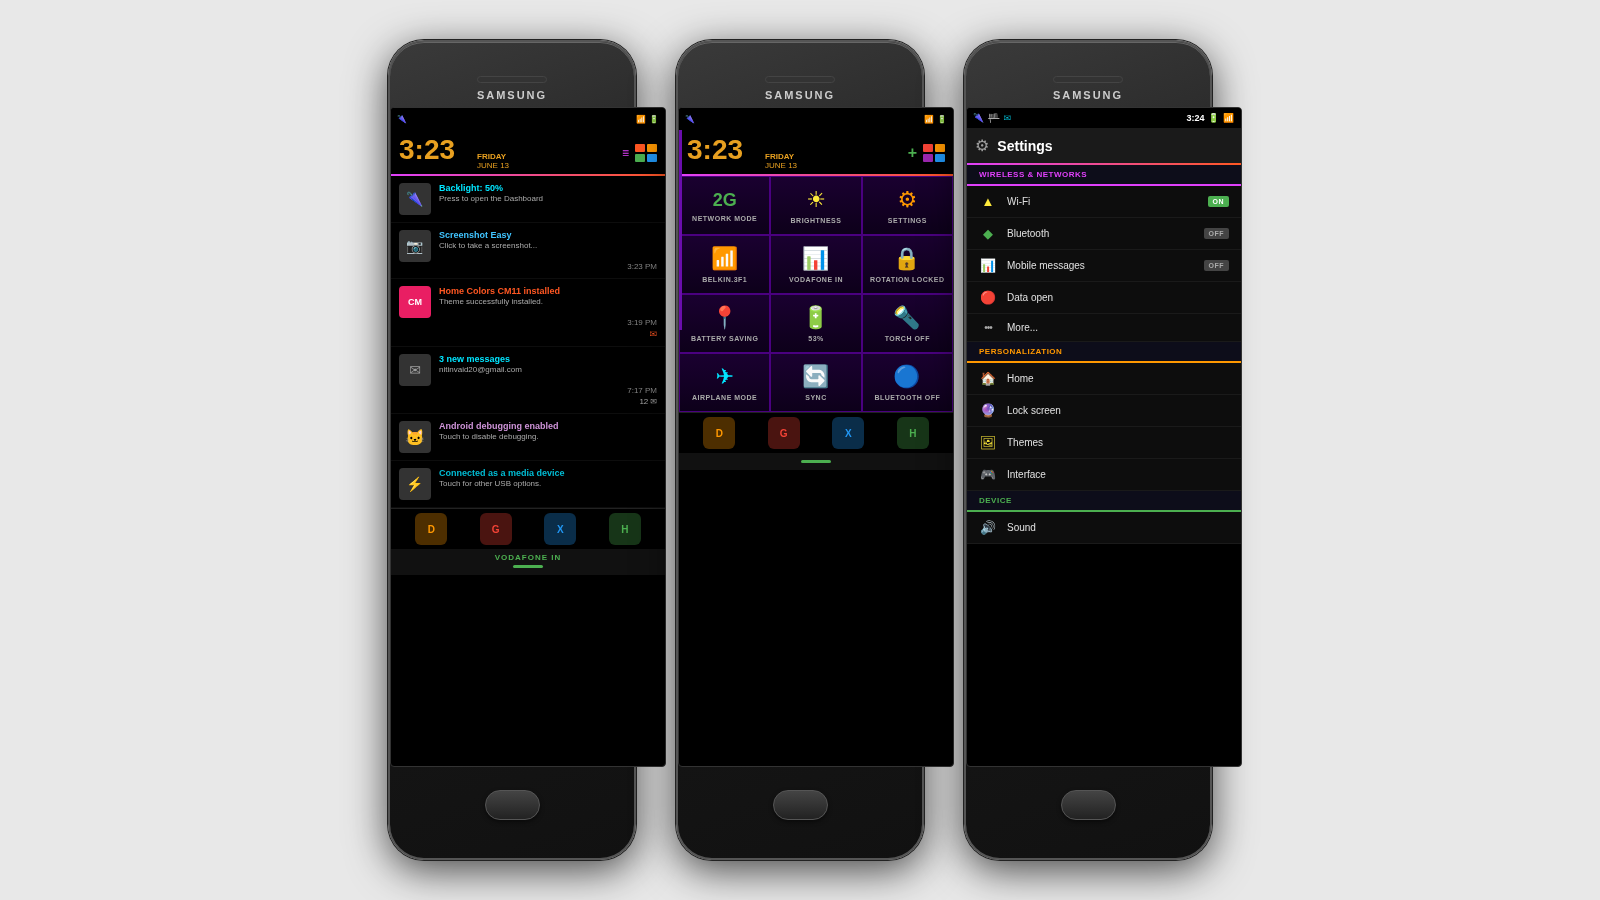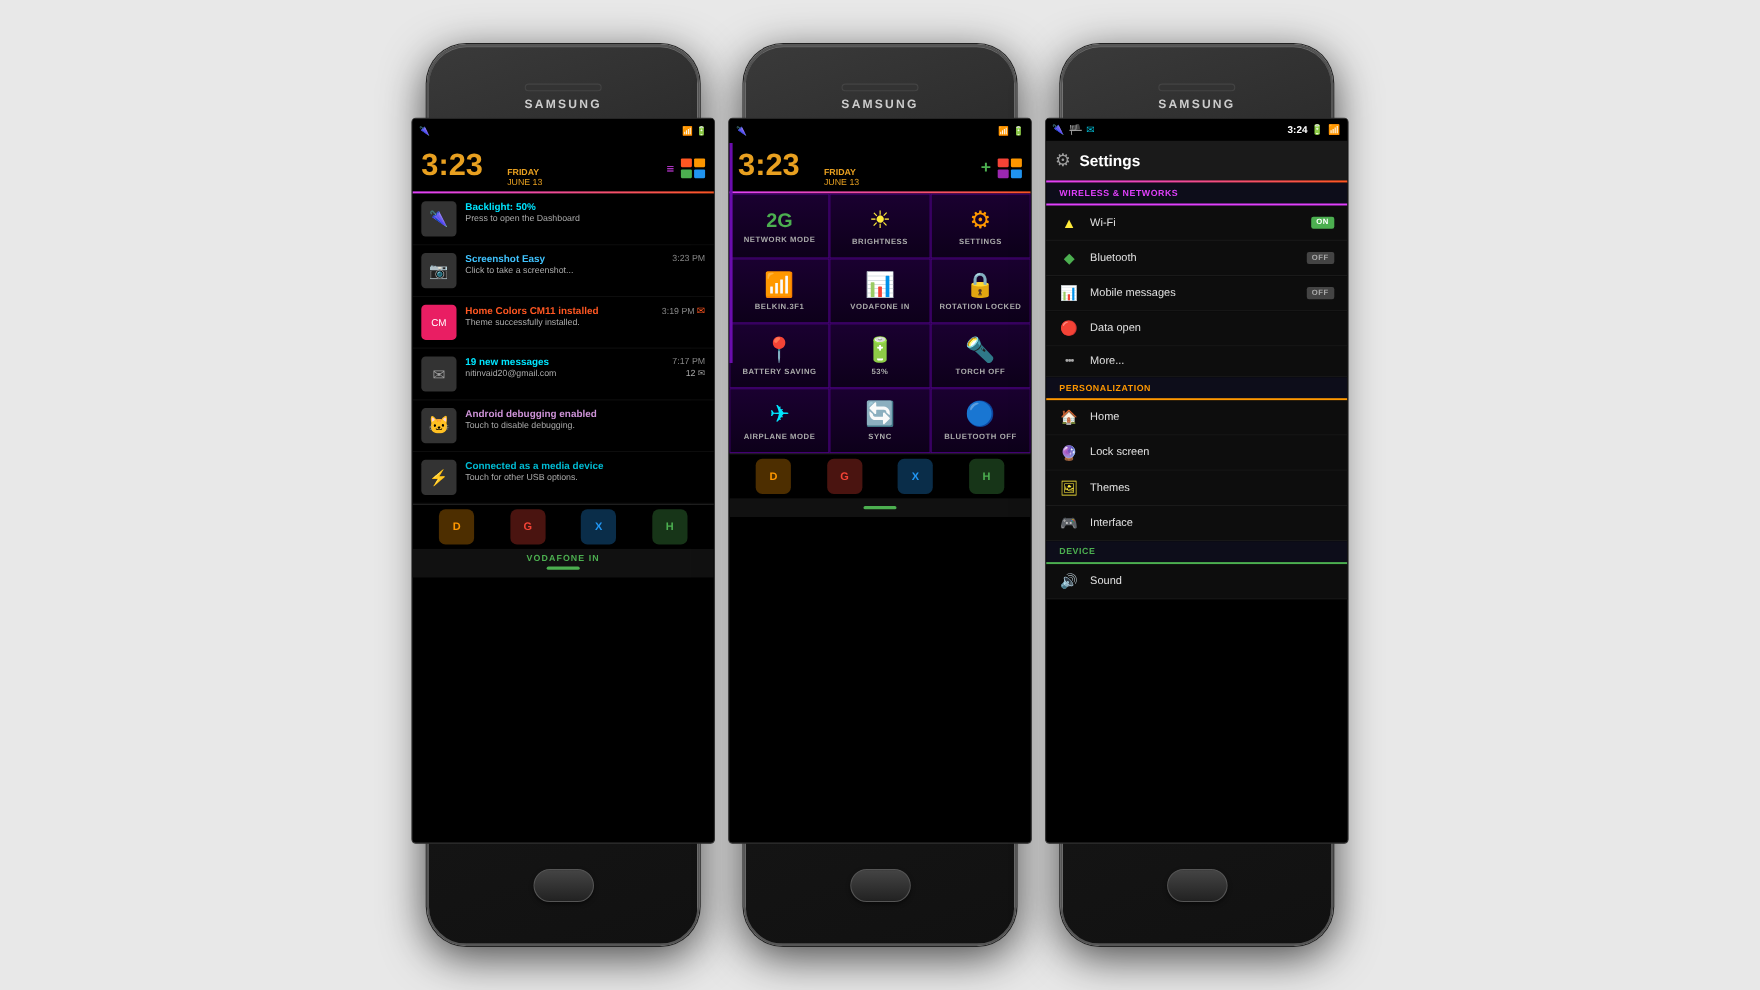--- a/index.html
+++ b/index.html
@@ -25,7 +25,6 @@
       box-shadow: 0 0 0 1px #222, 0 10px 40px rgba(0,0,0,0.7), inset 0 1px 0 #666;
       display: flex;
       flex-direction: column;
-      align-items: center;
       position: relative;
       padding: 10px 0;
     }

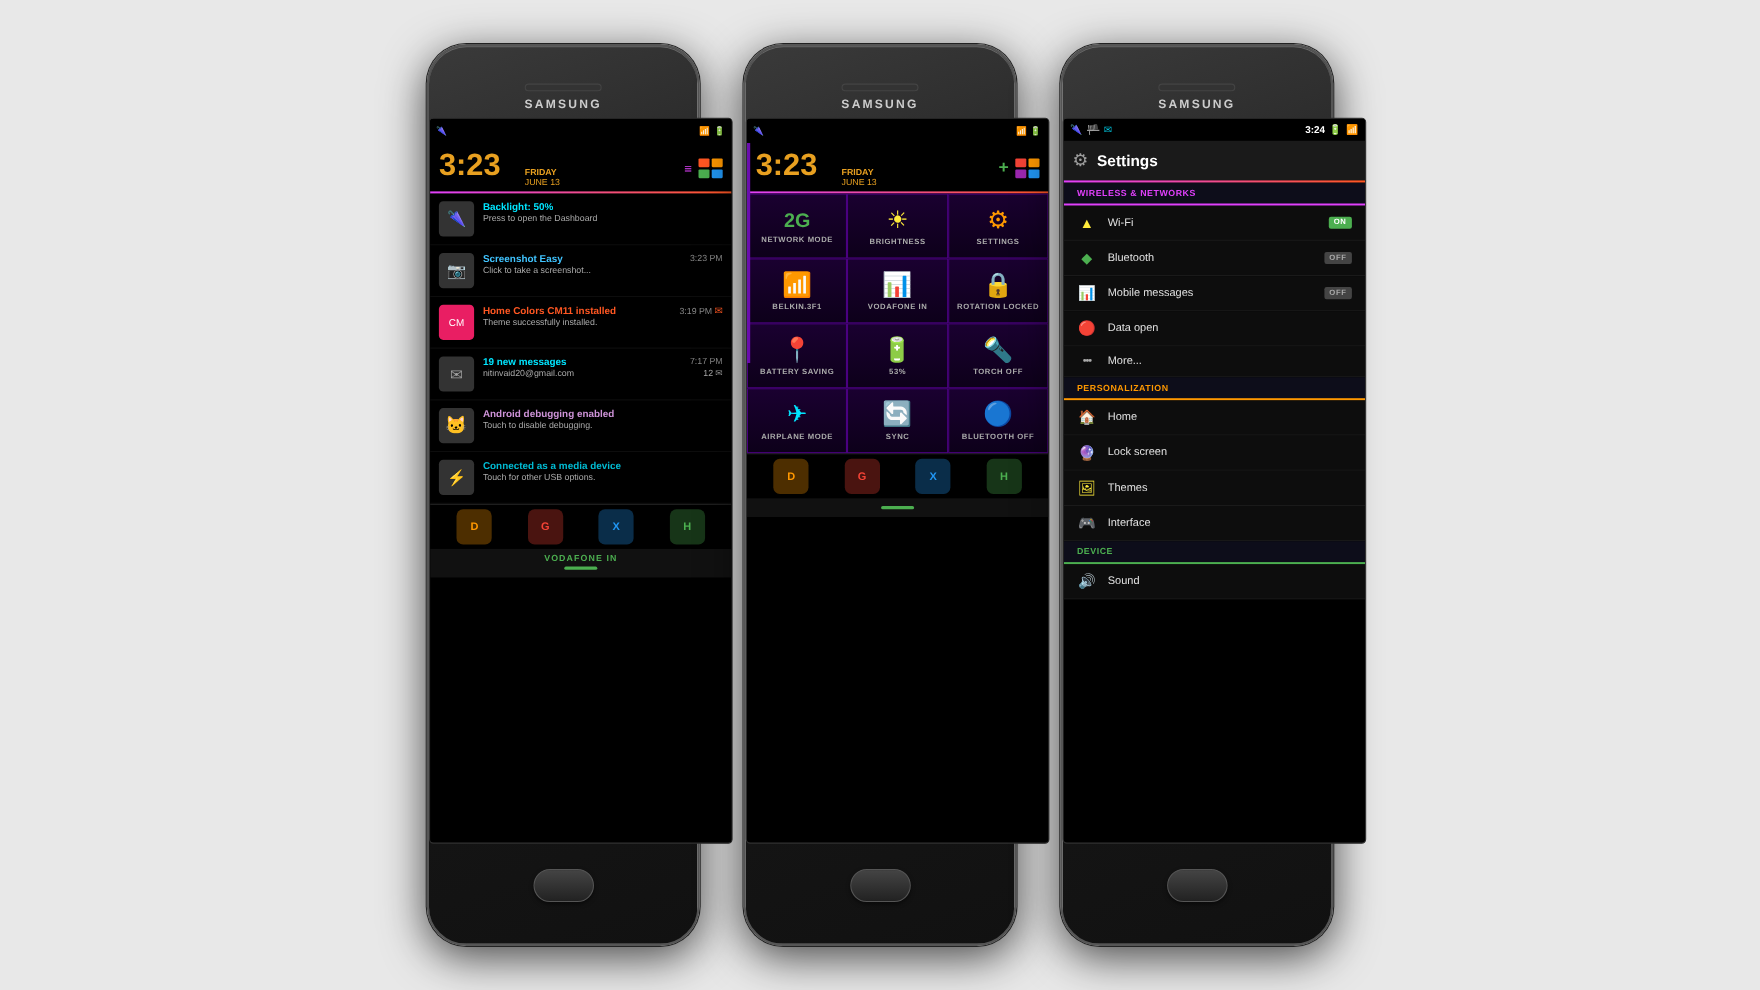--- a/index.html
+++ b/index.html
@@ -230,6 +230,7 @@
       font-size: 8px;
       color: #888;
       flex-shrink: 0;
+      margin-top: 32px;
     }
 
     .notif-badge {

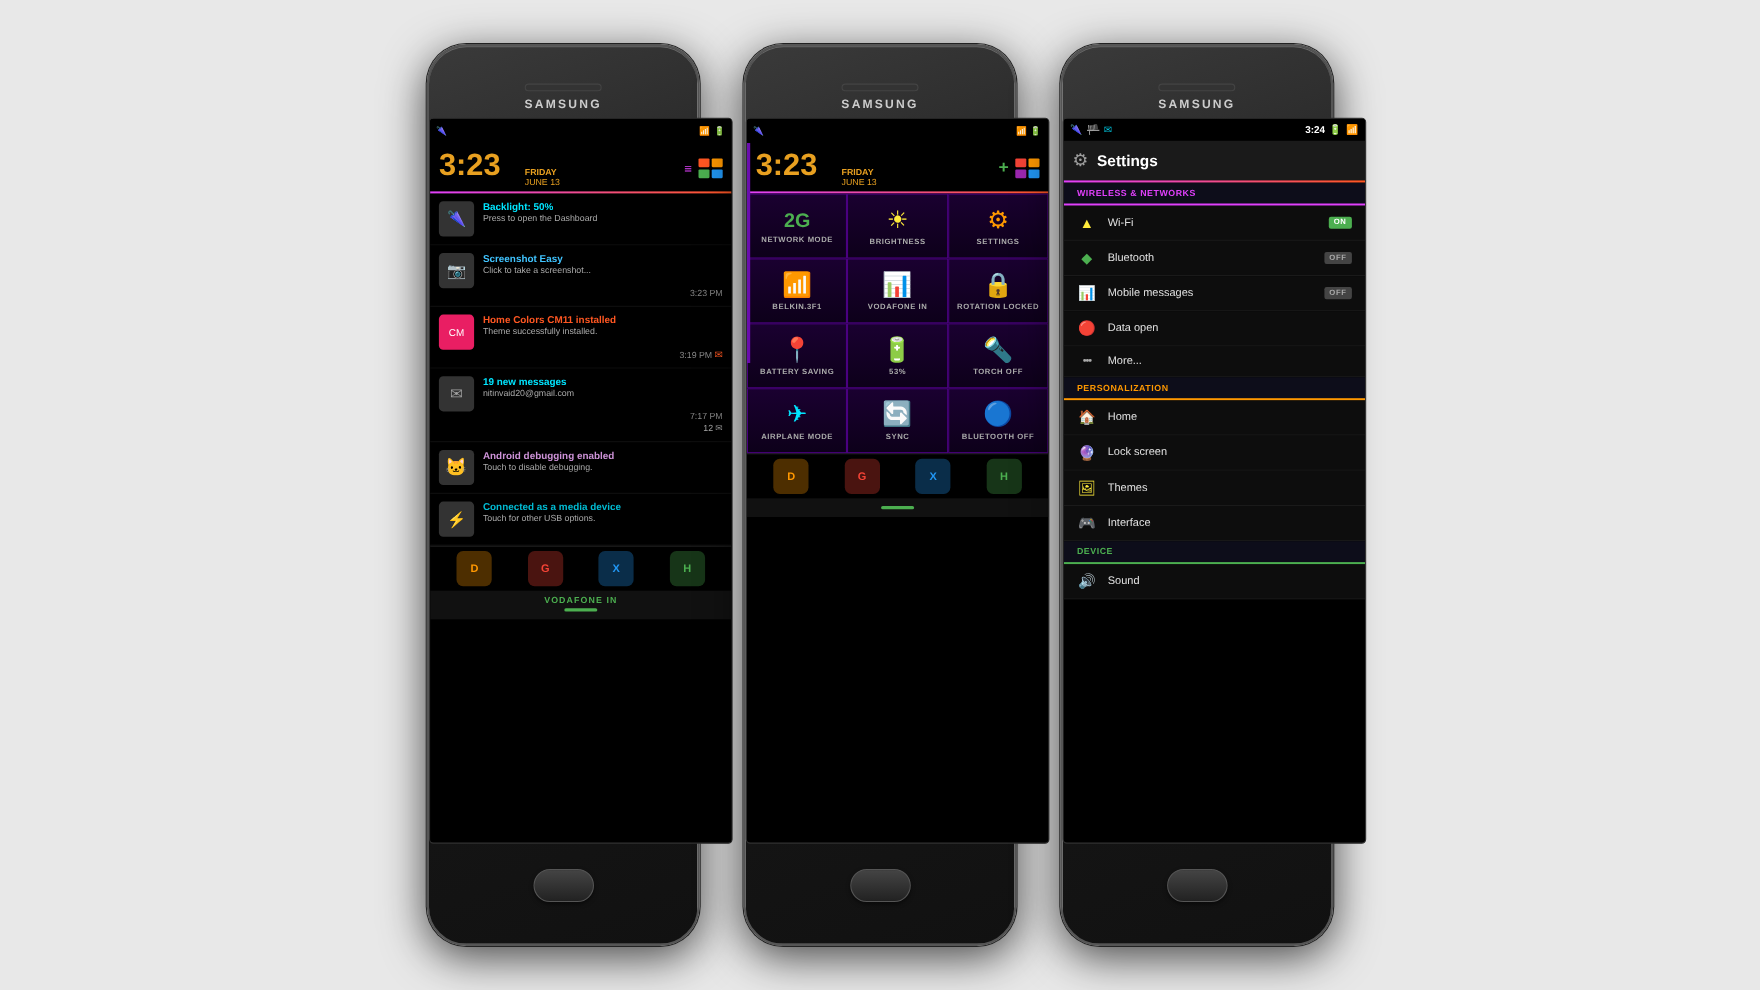--- a/index.html
+++ b/index.html
@@ -199,7 +199,7 @@
 
     .icon-yellow { background: #fff3; color: #ffeb3b; }
     .icon-camera { background: #fff3; color: #ffc107; }
-    .icon-neon { background: #e91e63; color: #fff; font-size: 10px; }
+    .icon-neon { background: #e91e63; color: #fff; font-size: 10px; font-weight: bold; }
     .icon-msg { background: #333; color: #9e9e9e; }
     .icon-debug { background: #333; color: #ce93d8; font-size: 18px; }
     .icon-usb { background: #333; color: #e040fb; }

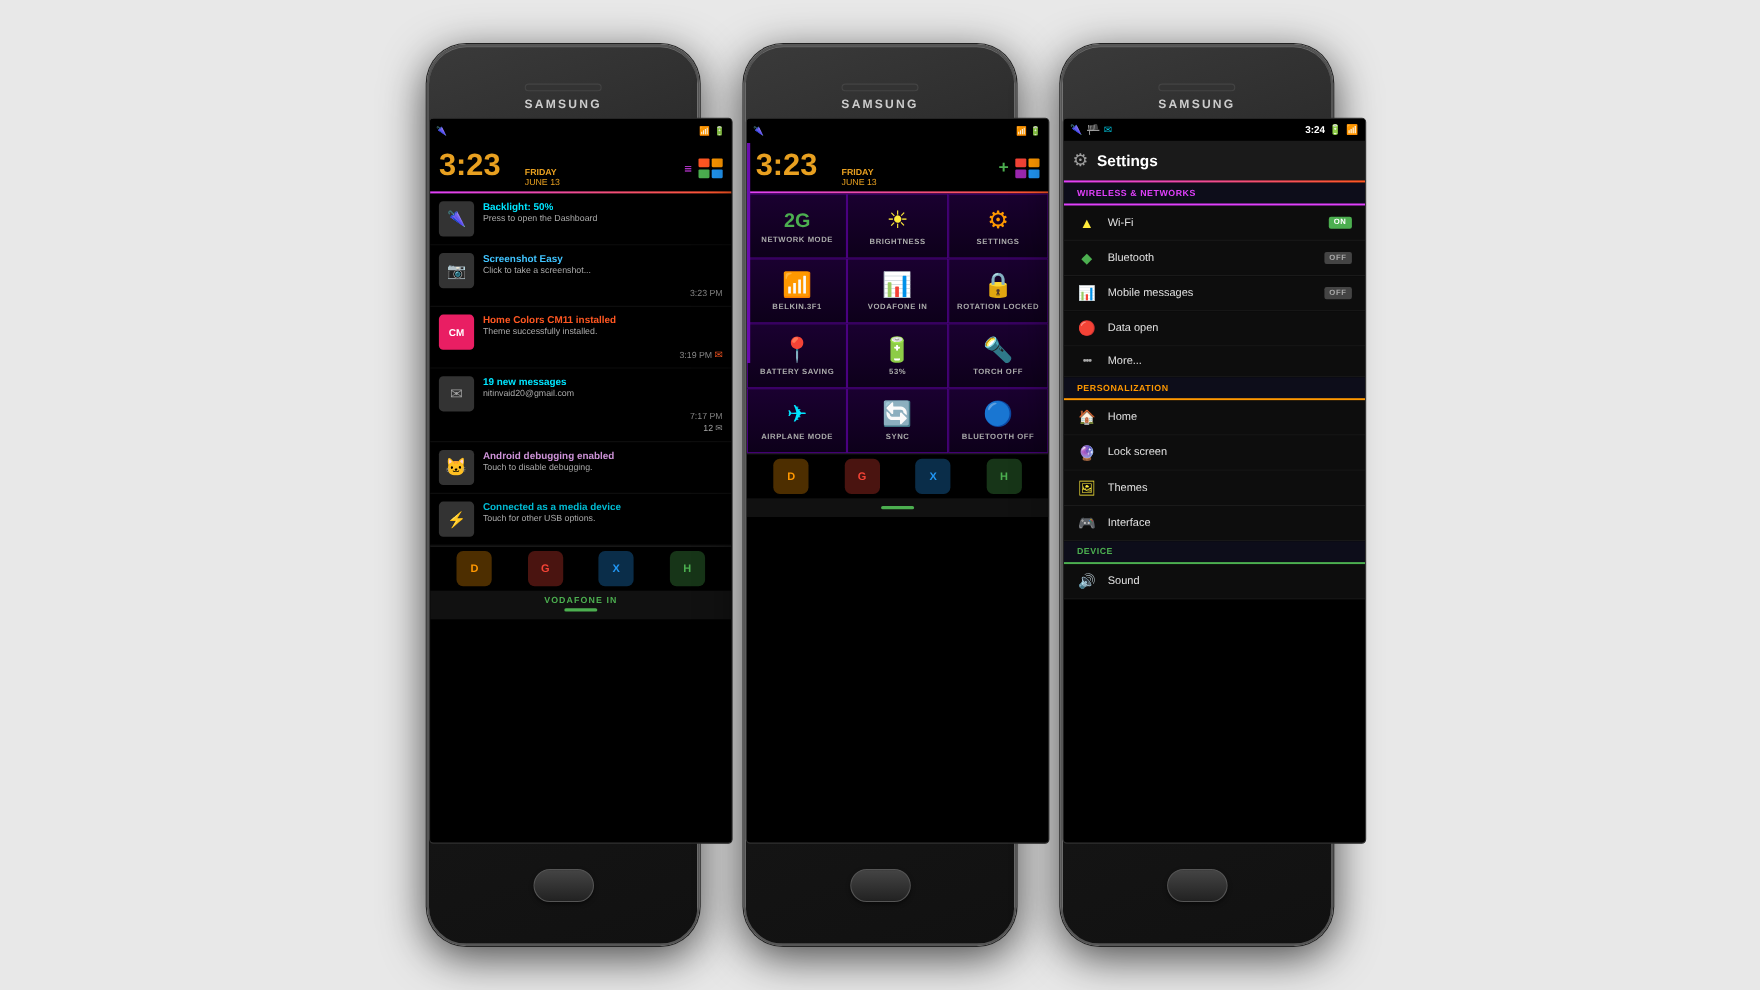--- a/index.html
+++ b/index.html
@@ -519,7 +519,7 @@
           <div class="notif-title notif-title-red">Home Colors CM11 installed</div>
           <div class="notif-subtitle">Theme successfully installed.</div>
         </div>
-        <div style="display:flex;align-items:flex-end;gap:2px">
+        <div style="display:flex;flex-direction:column;align-items:flex-end;gap:2px">
           <div class="notif-time-right">3:19 PM</div>
           <span style="color:#ff5722;font-size:9px;">✉</span>
         </div>

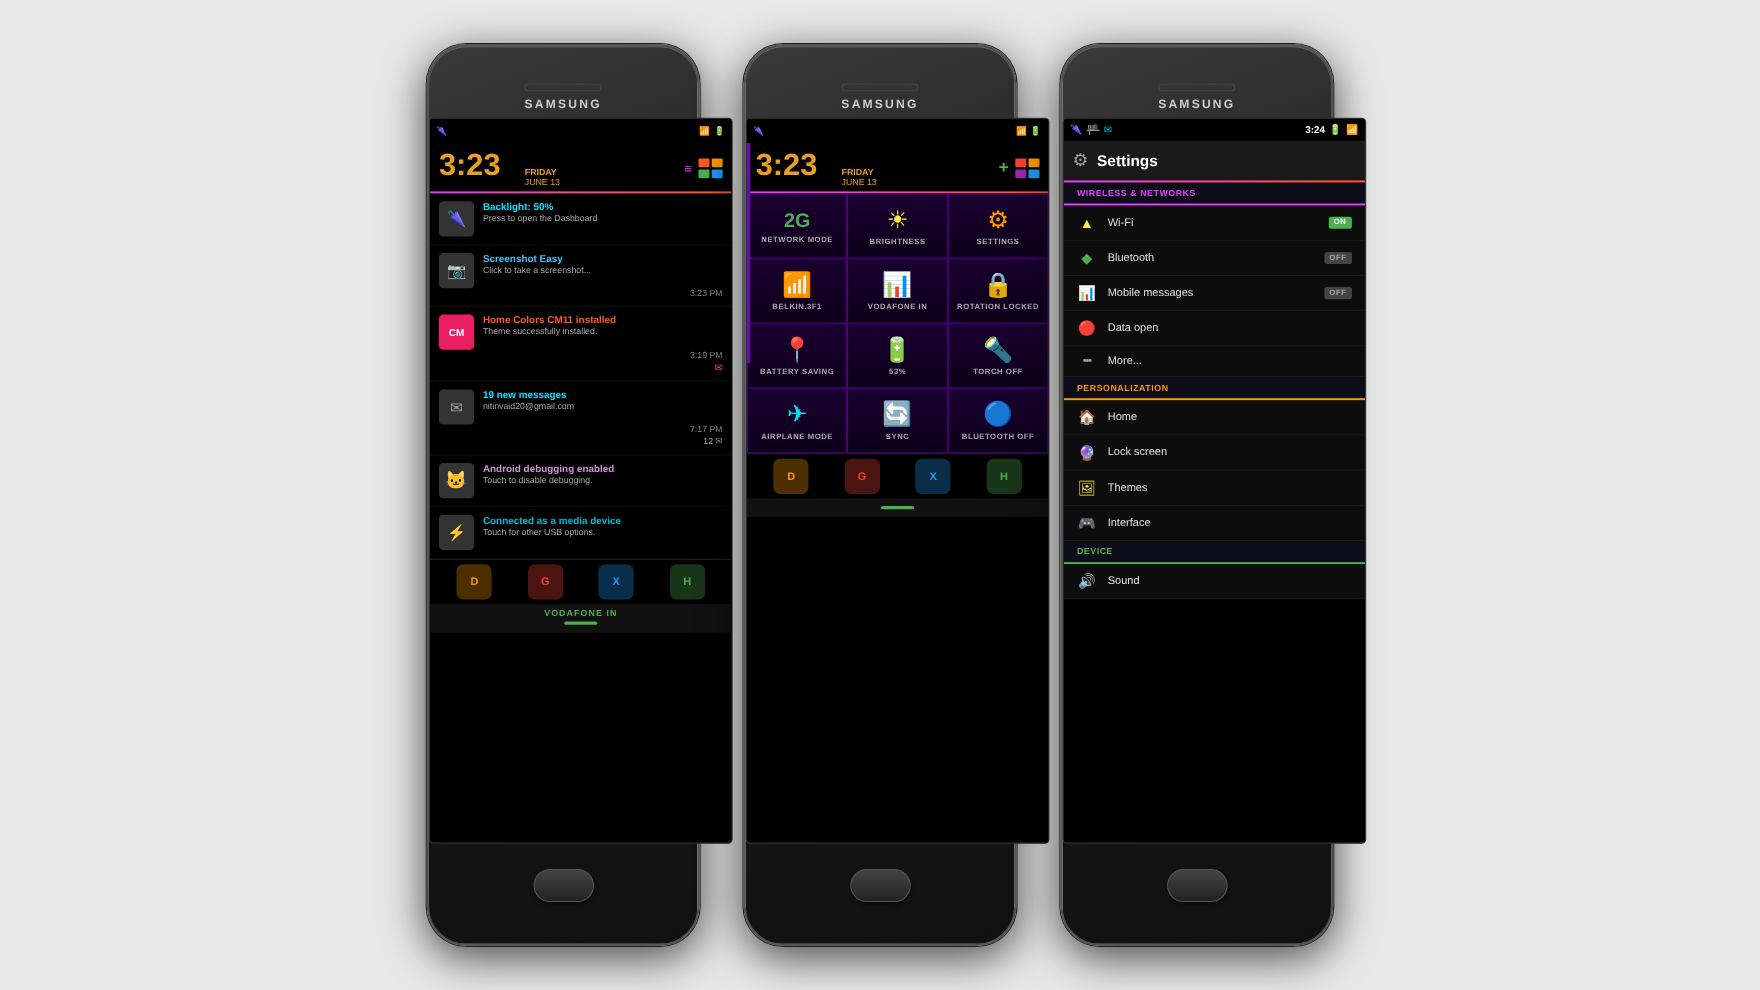--- a/index.html
+++ b/index.html
@@ -528,7 +528,7 @@
       <div class="notif-item">
         <div class="notif-icon-wrap icon-msg">✉</div>
         <div class="notif-content">
-          <div class="notif-title notif-title-cyan">19 new messages</div>
+          <div class="notif-title notif-title-cyan">3 new messages</div>
           <div class="notif-subtitle">nitinvaid20@gmail.com</div>
         </div>
         <div style="display:flex;flex-direction:column;align-items:flex-end;gap:2px">

